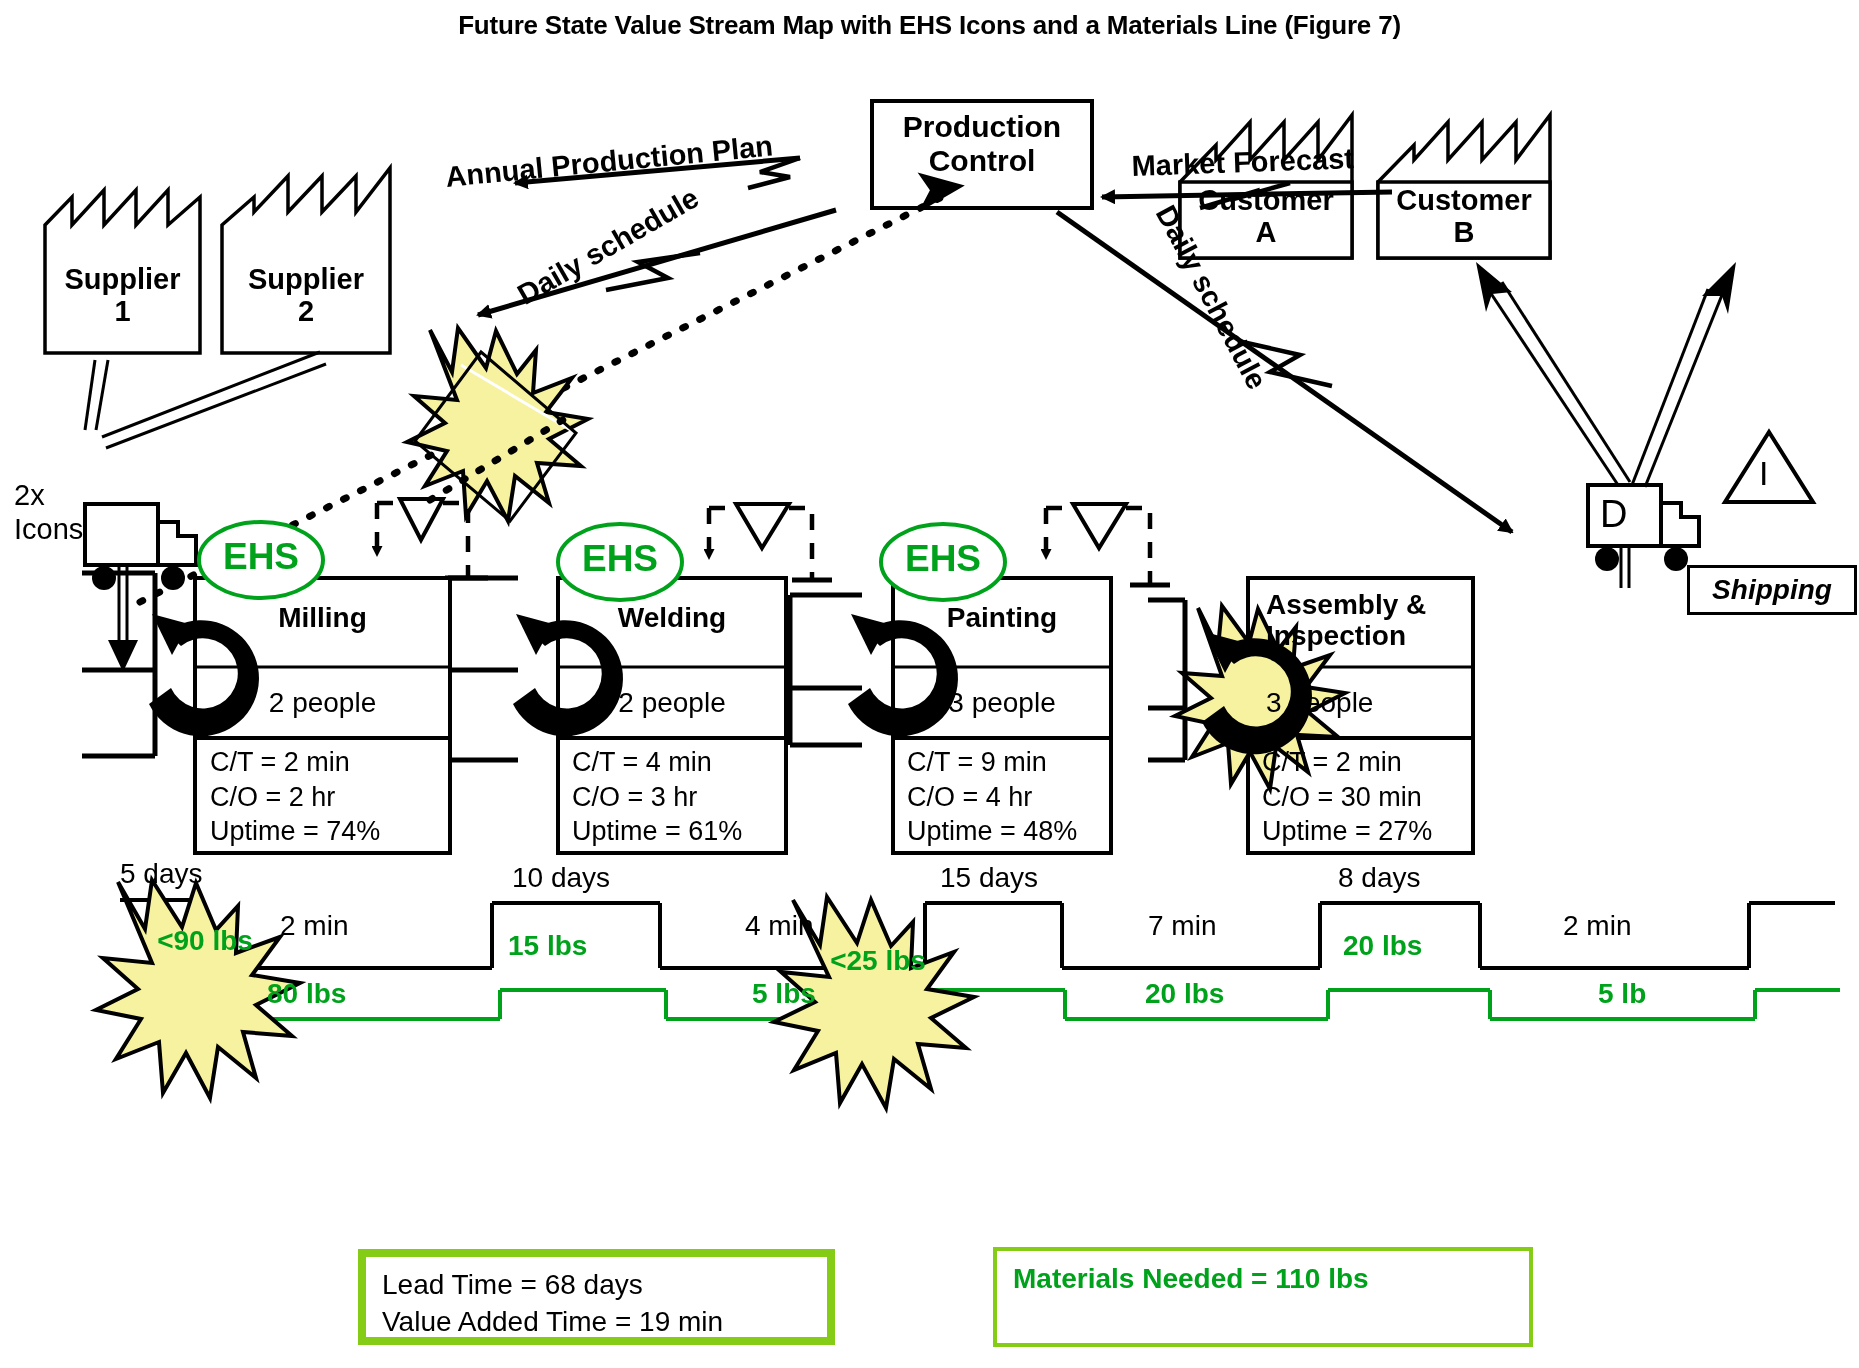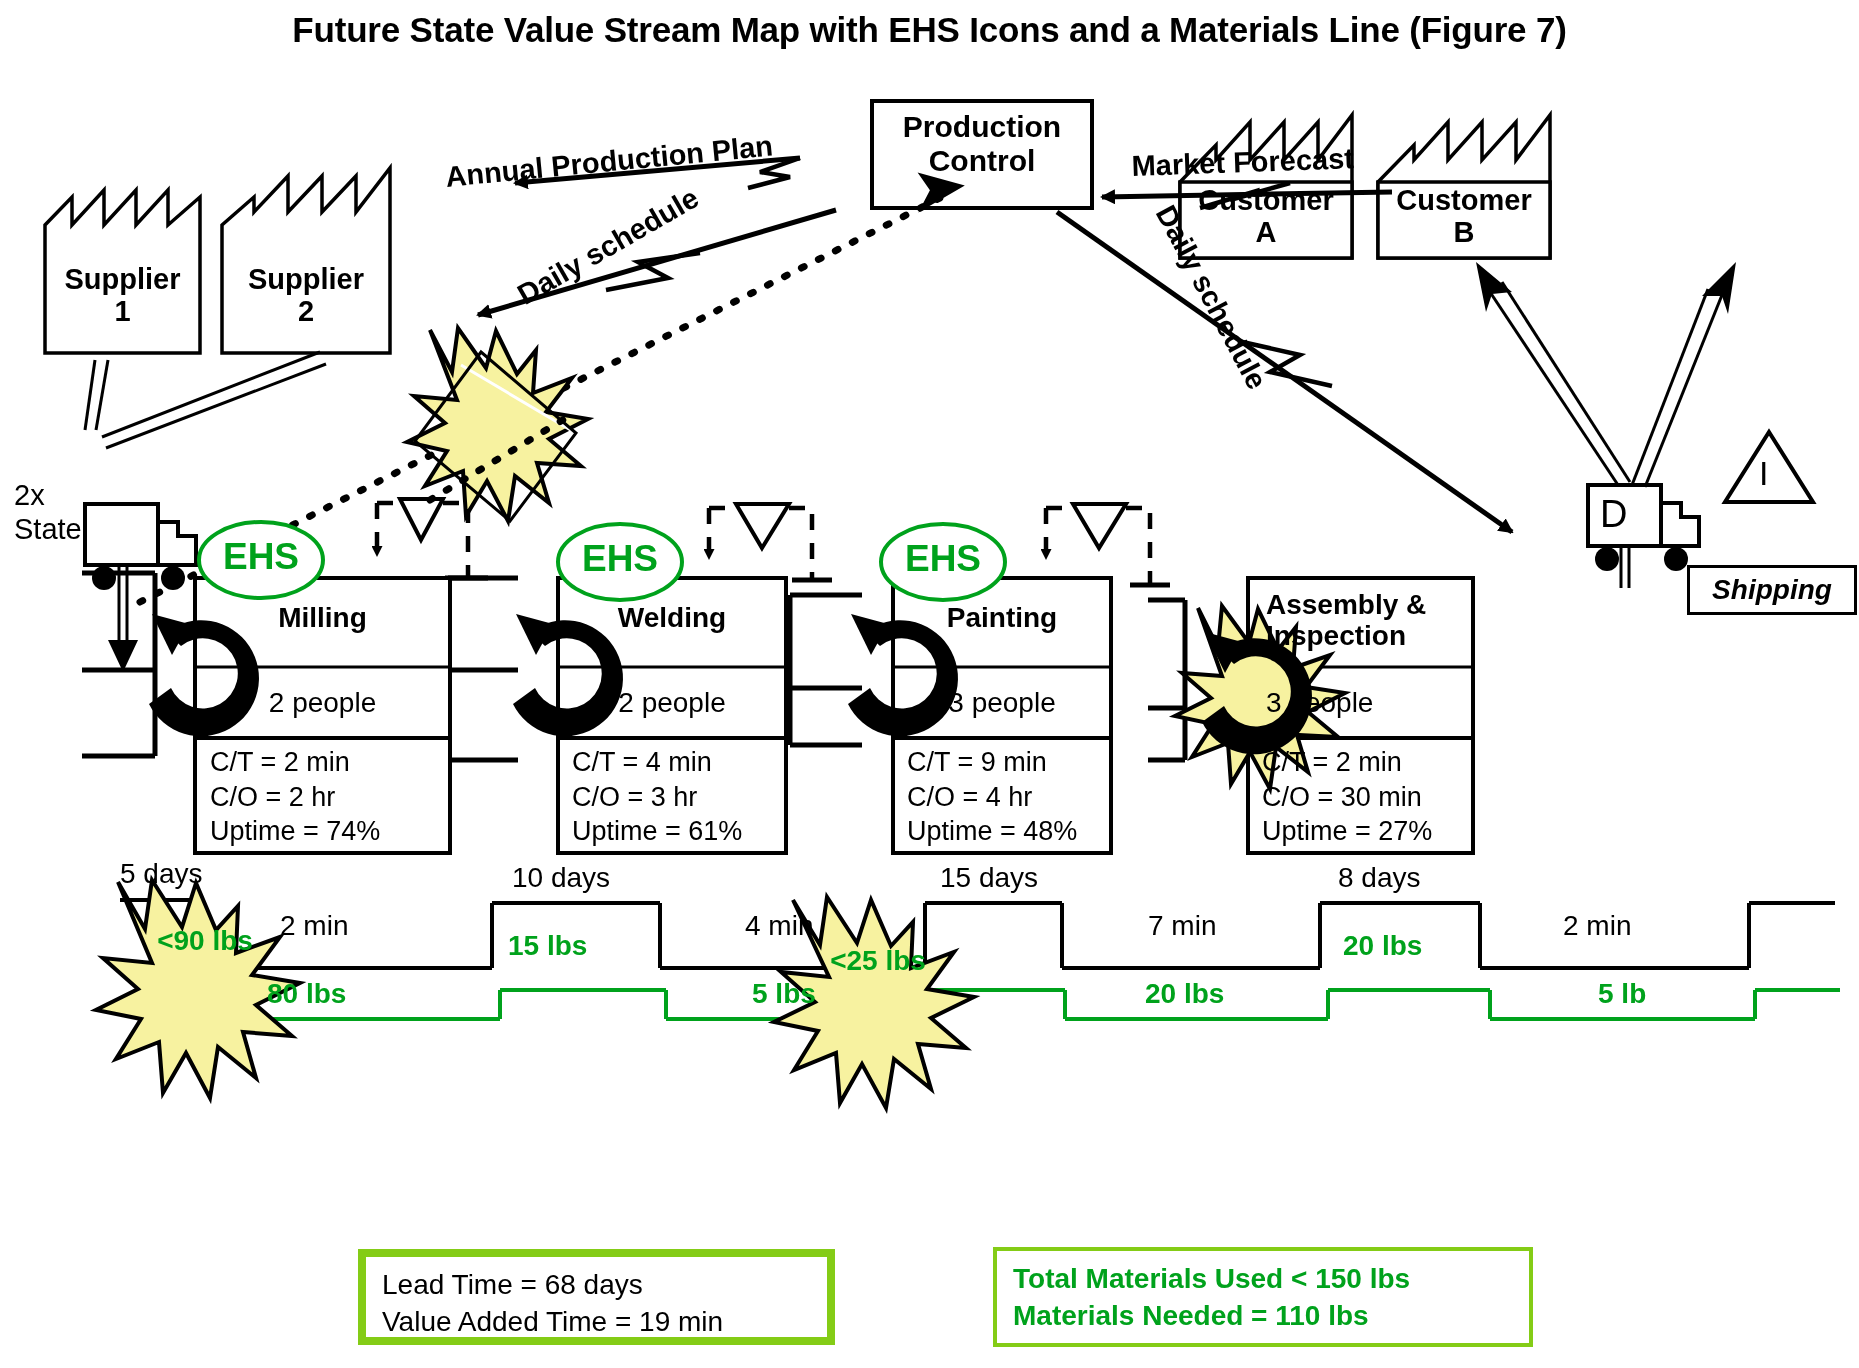--- a/index.html
+++ b/index.html
@@ -9,7 +9,7 @@
   svg#canvas{position:absolute;left:0;top:0;width:1859px;height:1368px;}
 
   .ttl{position:absolute;left:0;top:10px;width:1859px;text-align:center;
-       font-size:35px;font-weight:bold;letter-spacing:-0.2px;}
+       font-size:26px;font-weight:bold;letter-spacing:-0.2px;}
 
   .lbl{position:absolute;font-weight:bold;white-space:nowrap;}
   .plain{position:absolute;white-space:nowrap;}

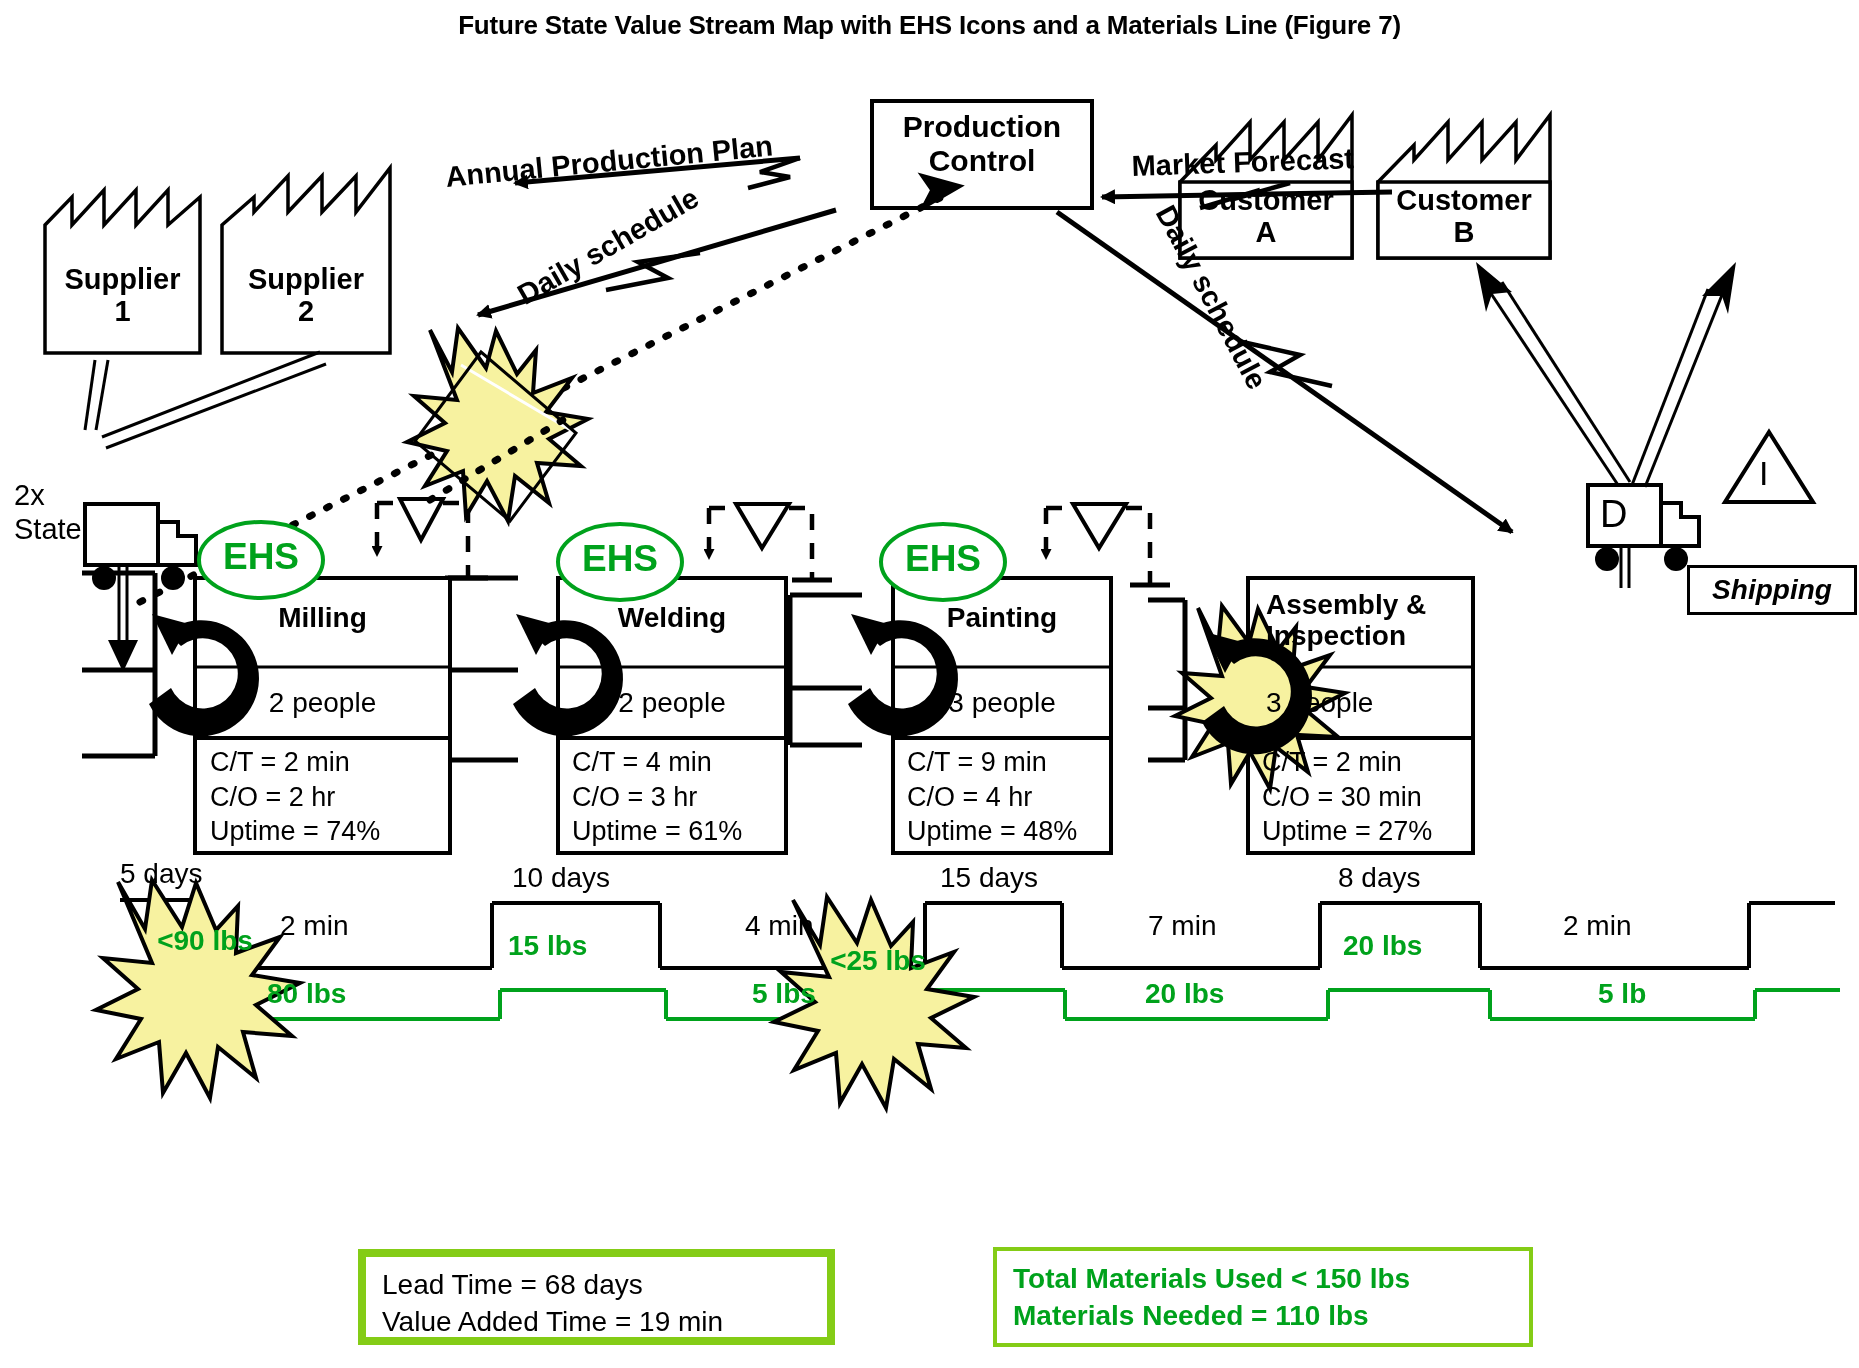--- a/index.html
+++ b/index.html
@@ -354,7 +354,7 @@
 
   <div class="plain" style="left:14px;top:478px;font-size:29px;line-height:1.18;">
     <div>2x</div>
-    <div>State</div>
+    <div>Icons</div>
   </div>
 
   <div class="plain" style="left:1600px;top:493px;font-size:38px;">D</div>

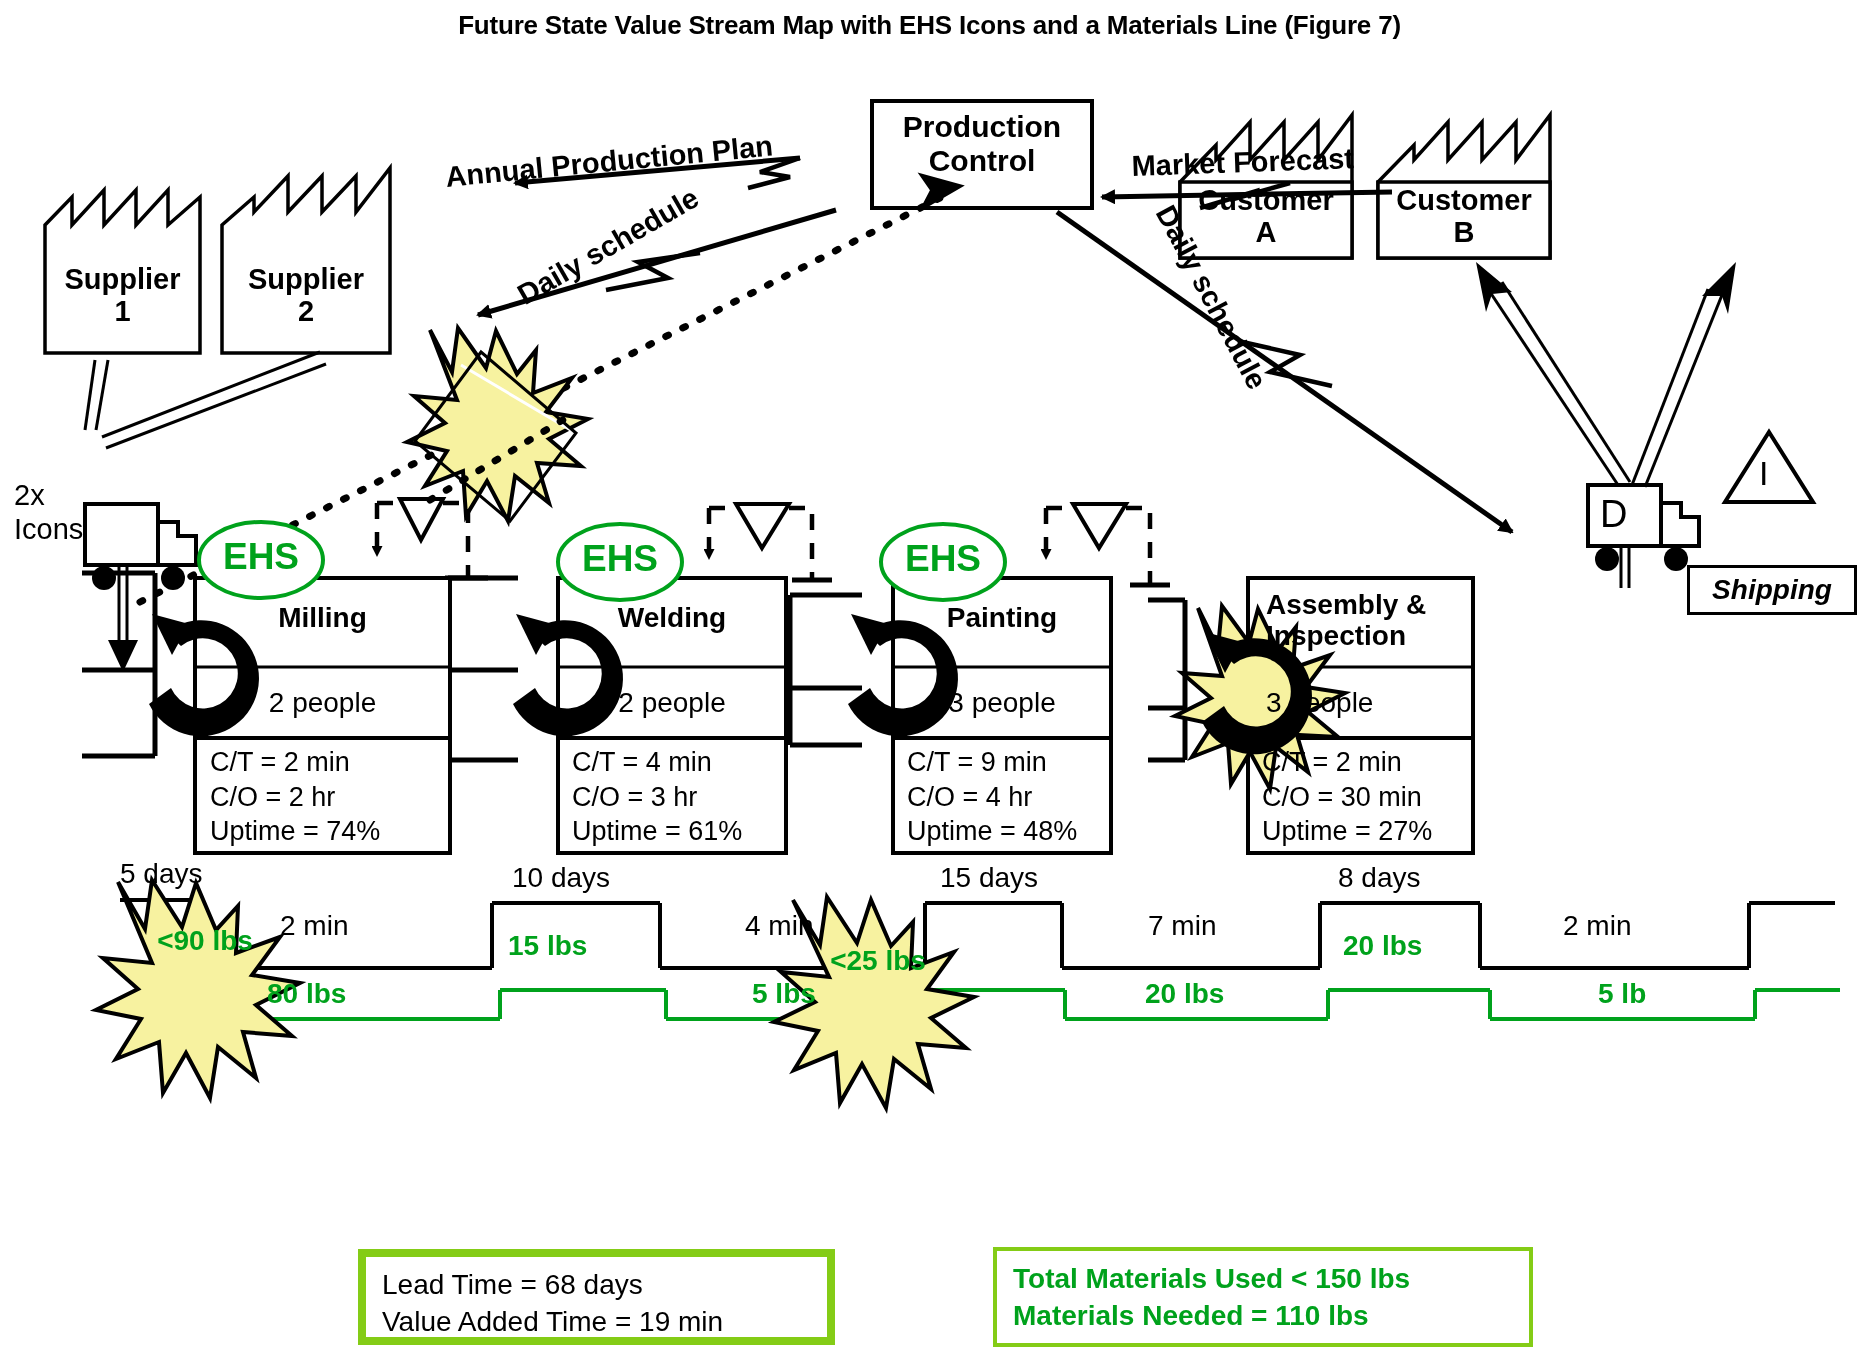--- a/index.html
+++ b/index.html
@@ -436,7 +436,6 @@
   </div>
 
   <div class="sumbox green" style="left:993px;top:1247px;width:540px;height:100px;">
-    <div>Total Materials Used &lt; 150 lbs</div>
     <div>Materials Needed = 110 lbs</div>
   </div>
 

